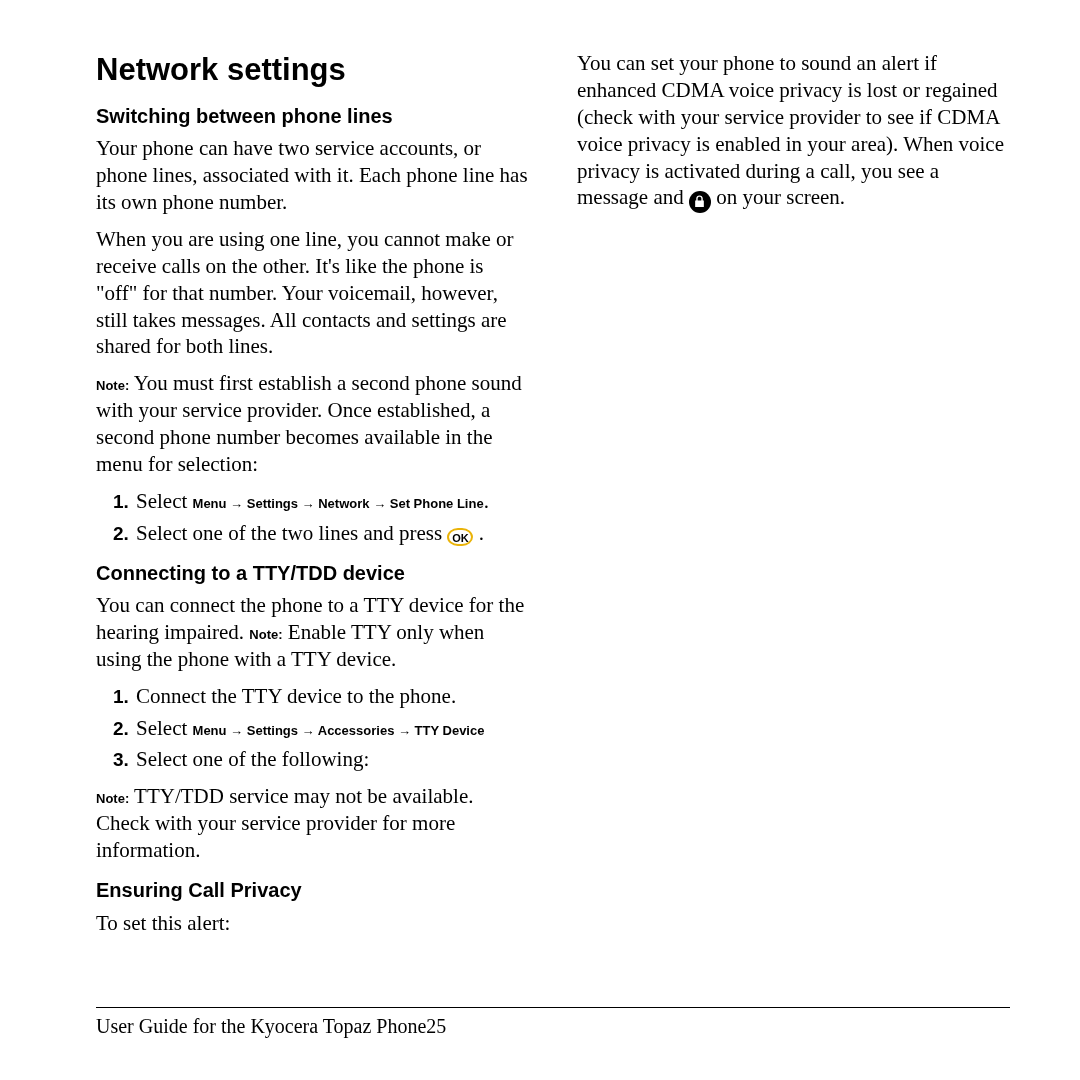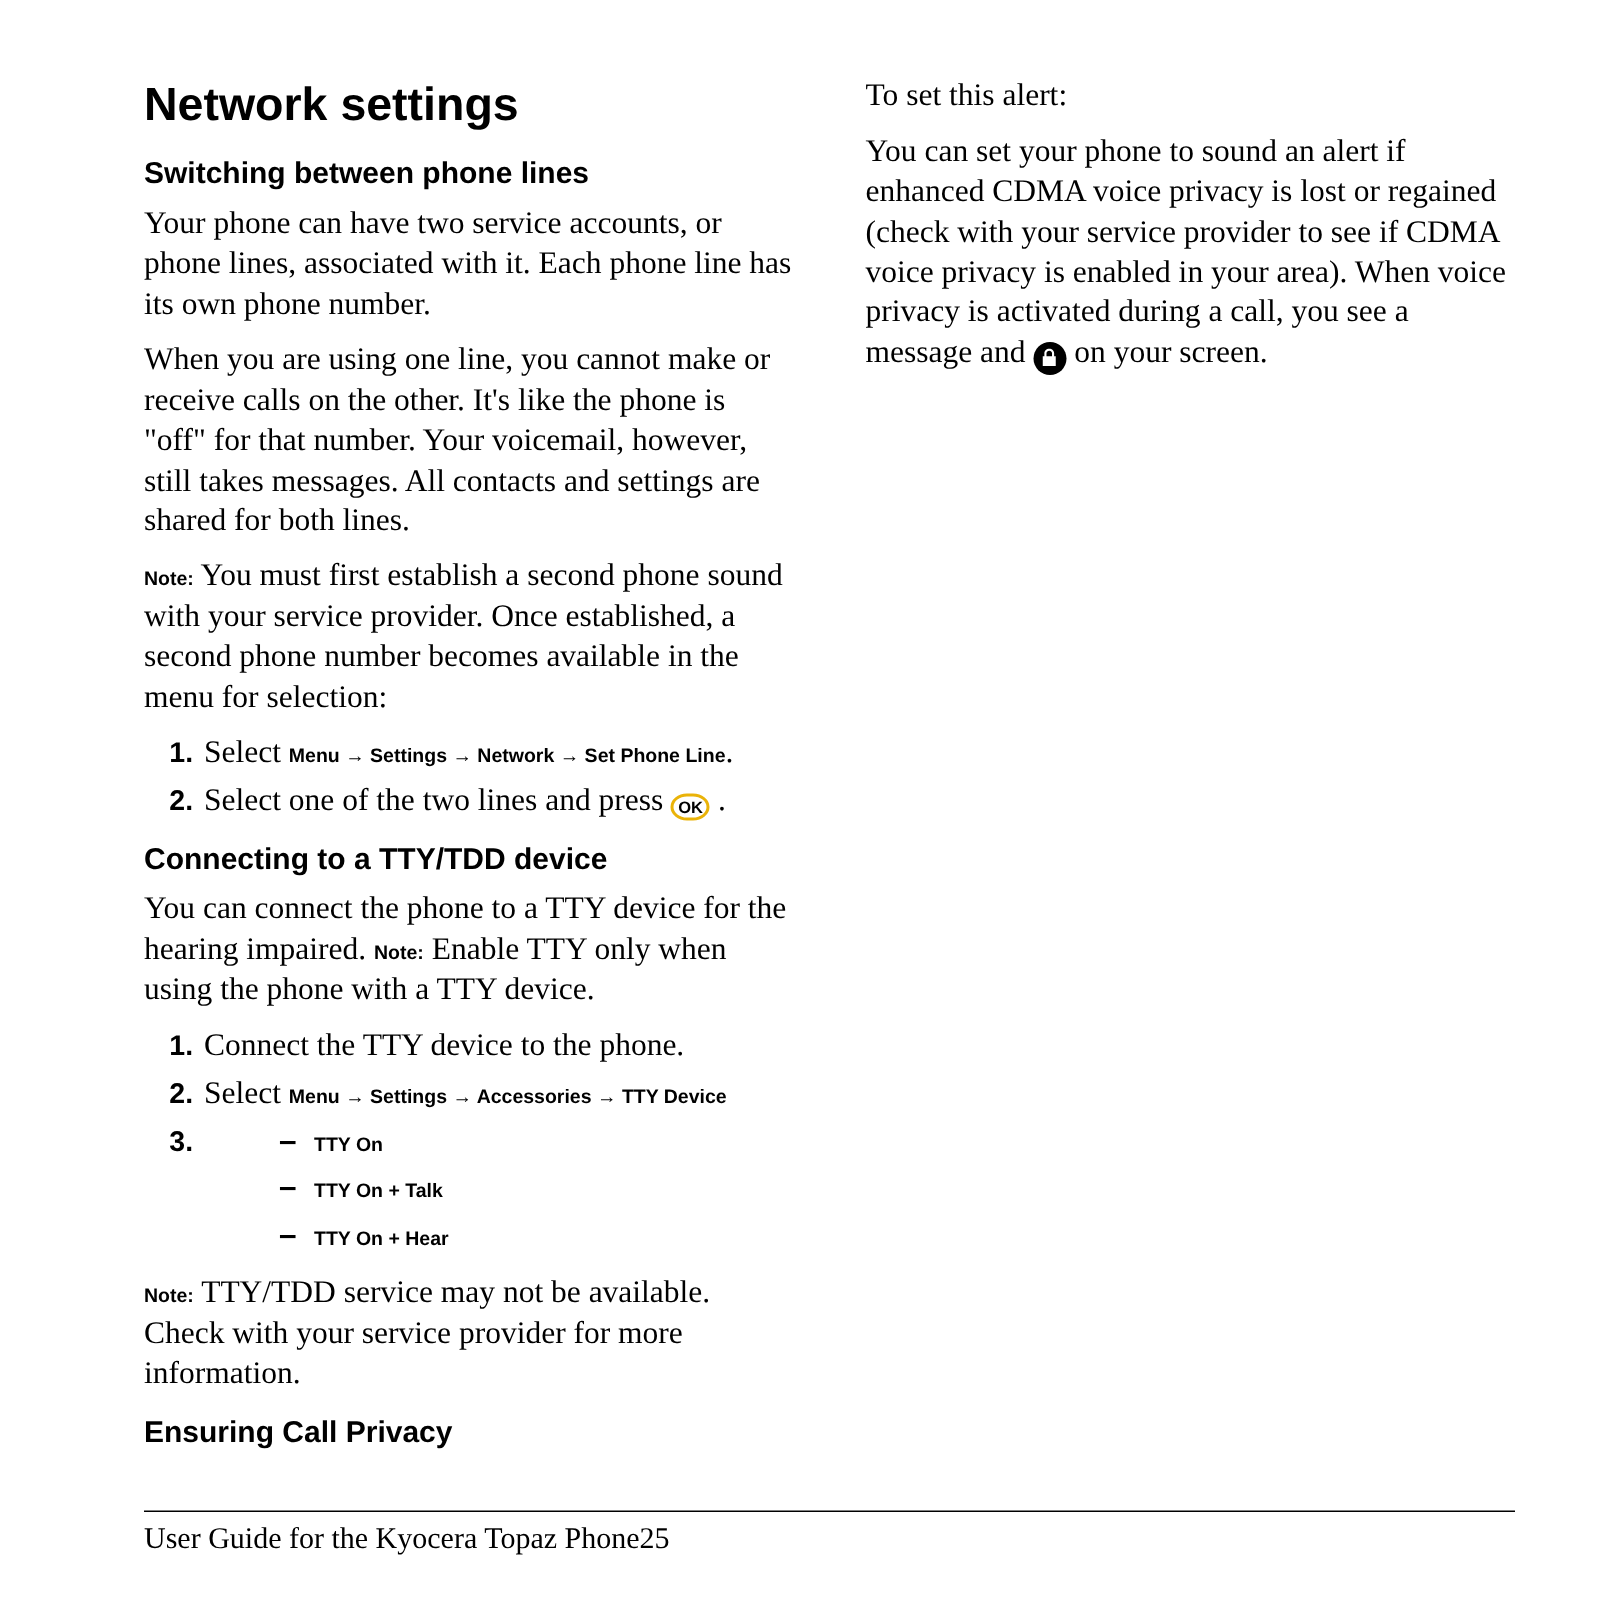--- a/index.html
+++ b/index.html
@@ -97,6 +97,7 @@
       <span>Select </span><span class="bold">Menu → Settings → Accessories → TTY Device</span>
     </li>
     <li>
+      <span>Select one of the following:</span>
       <ul class="dash">
         <li><span class="bold">TTY On</span></li>
         <li><span class="bold">TTY On + Talk</span></li>

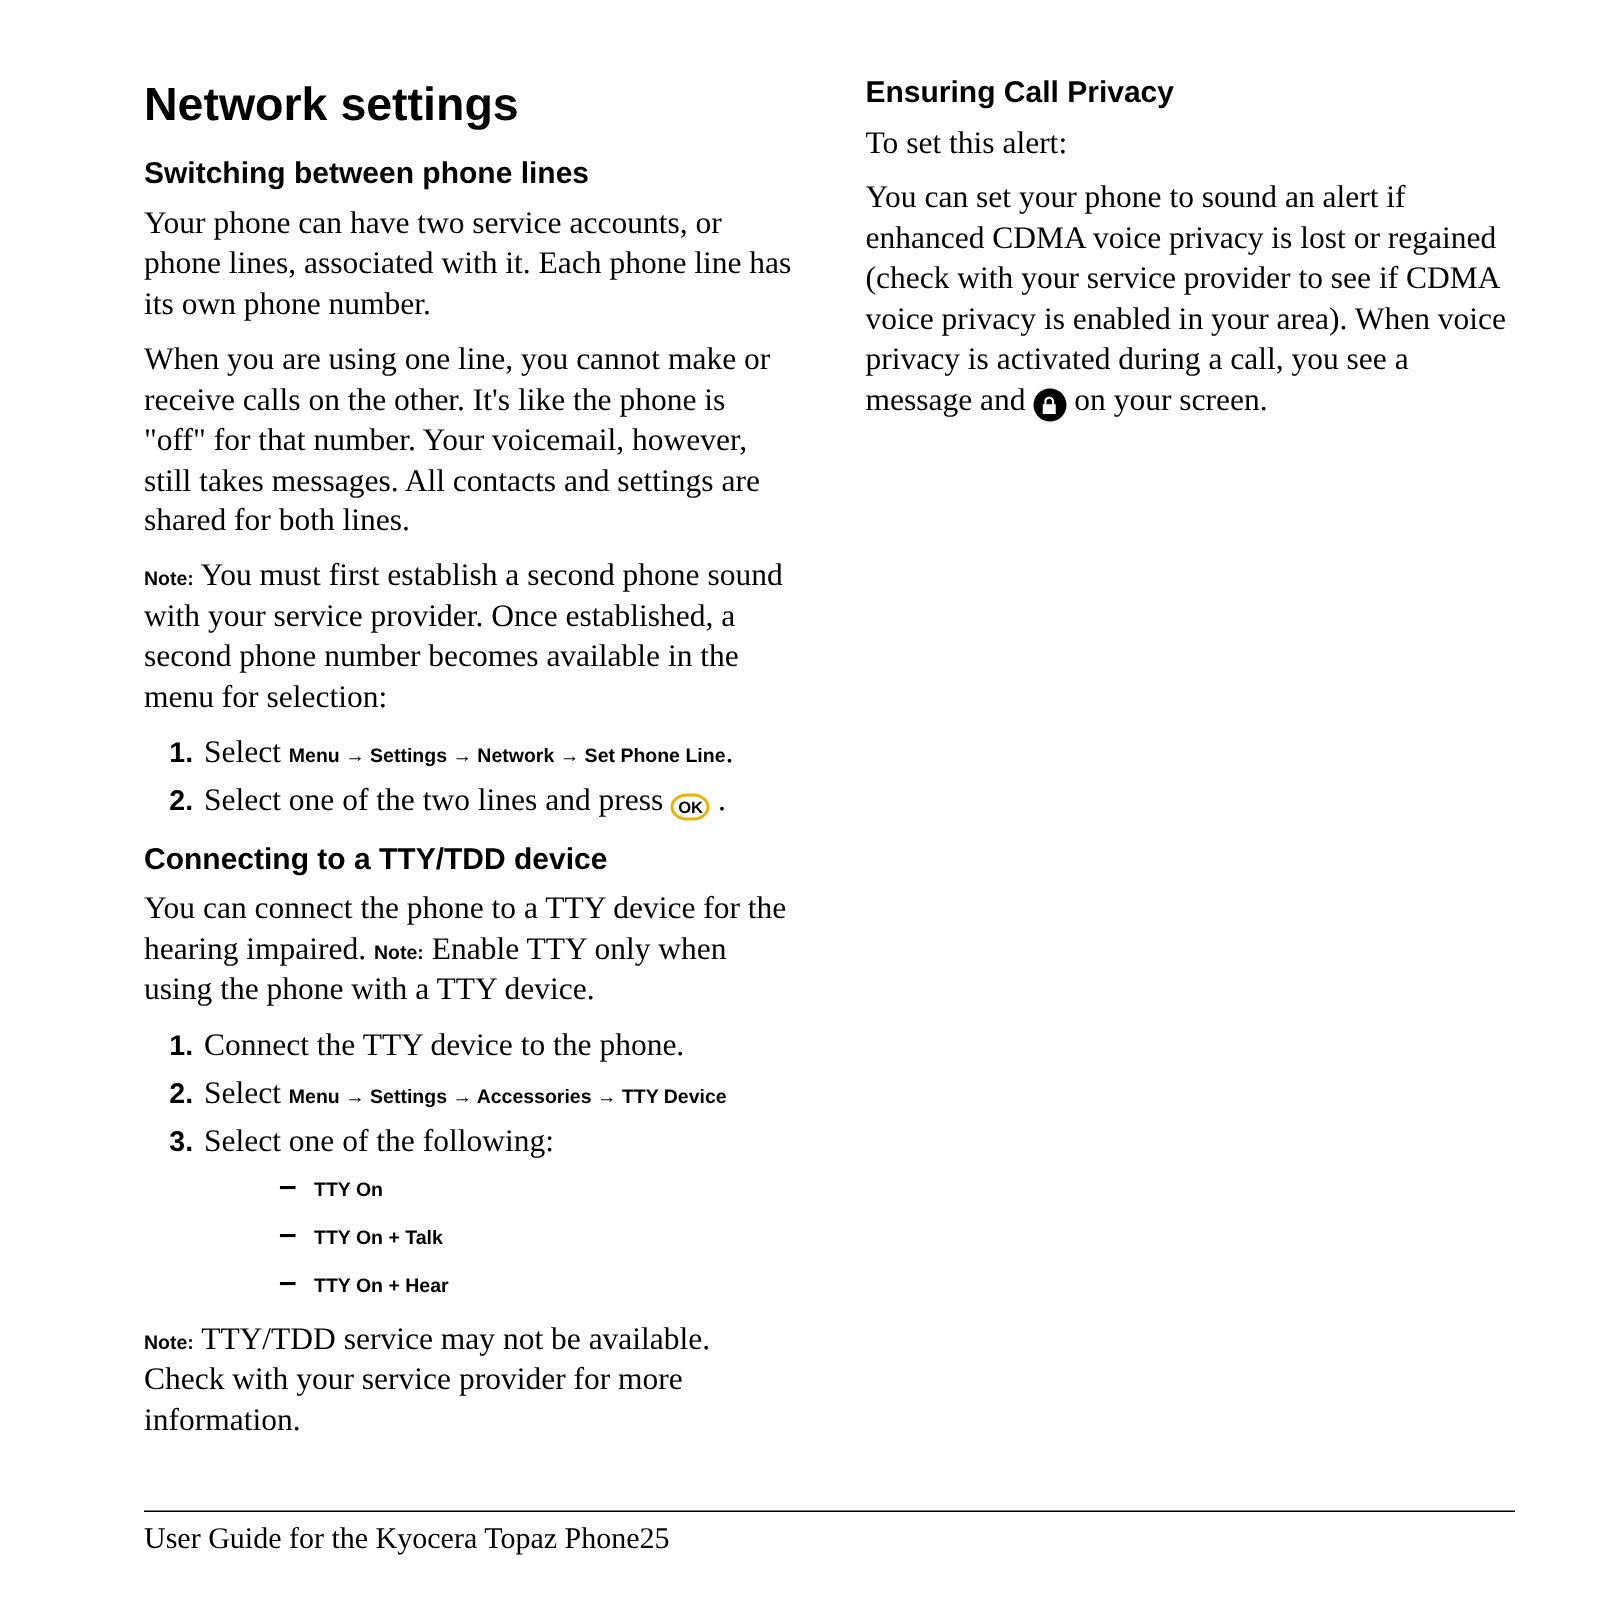--- a/index.html
+++ b/index.html
@@ -98,11 +98,6 @@
     </li>
     <li>
       <span>Select one of the following:</span>
-      <ul class="dash">
-        <li><span class="bold">TTY On</span></li>
-        <li><span class="bold">TTY On + Talk</span></li>
-        <li><span class="bold">TTY On + Hear</span></li>
-      </ul>
     </li>
   </ol>
 

